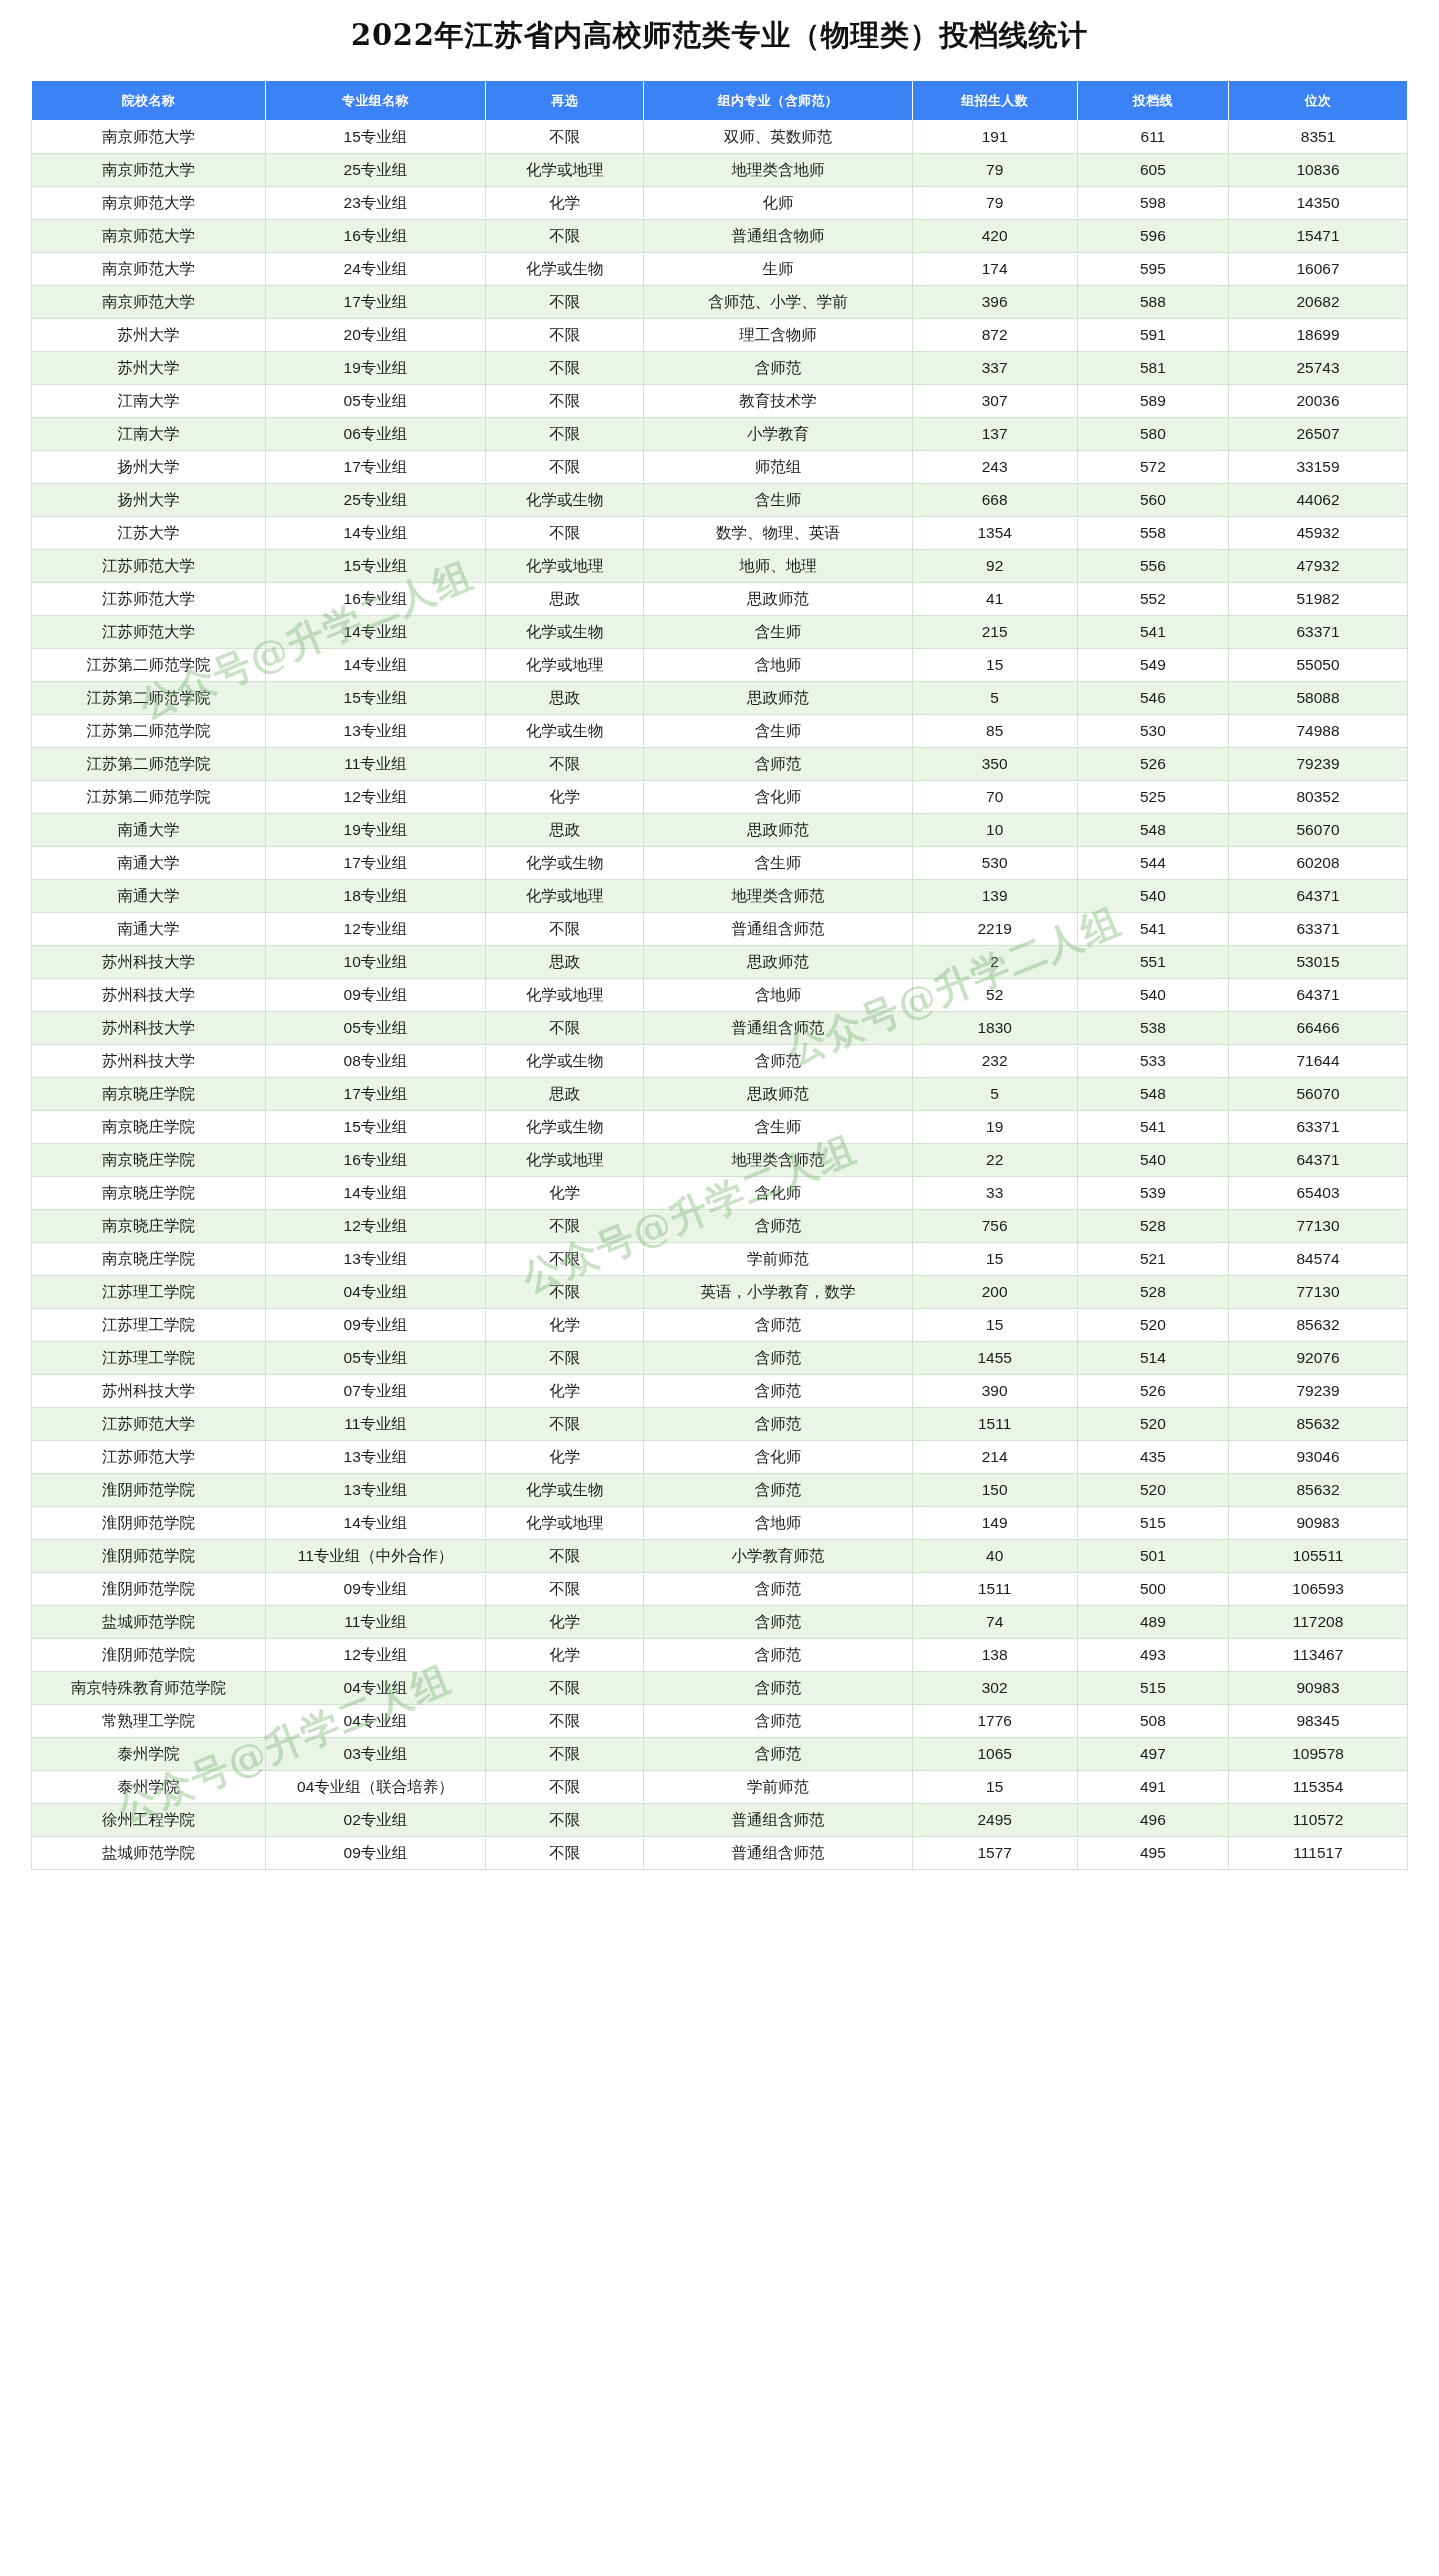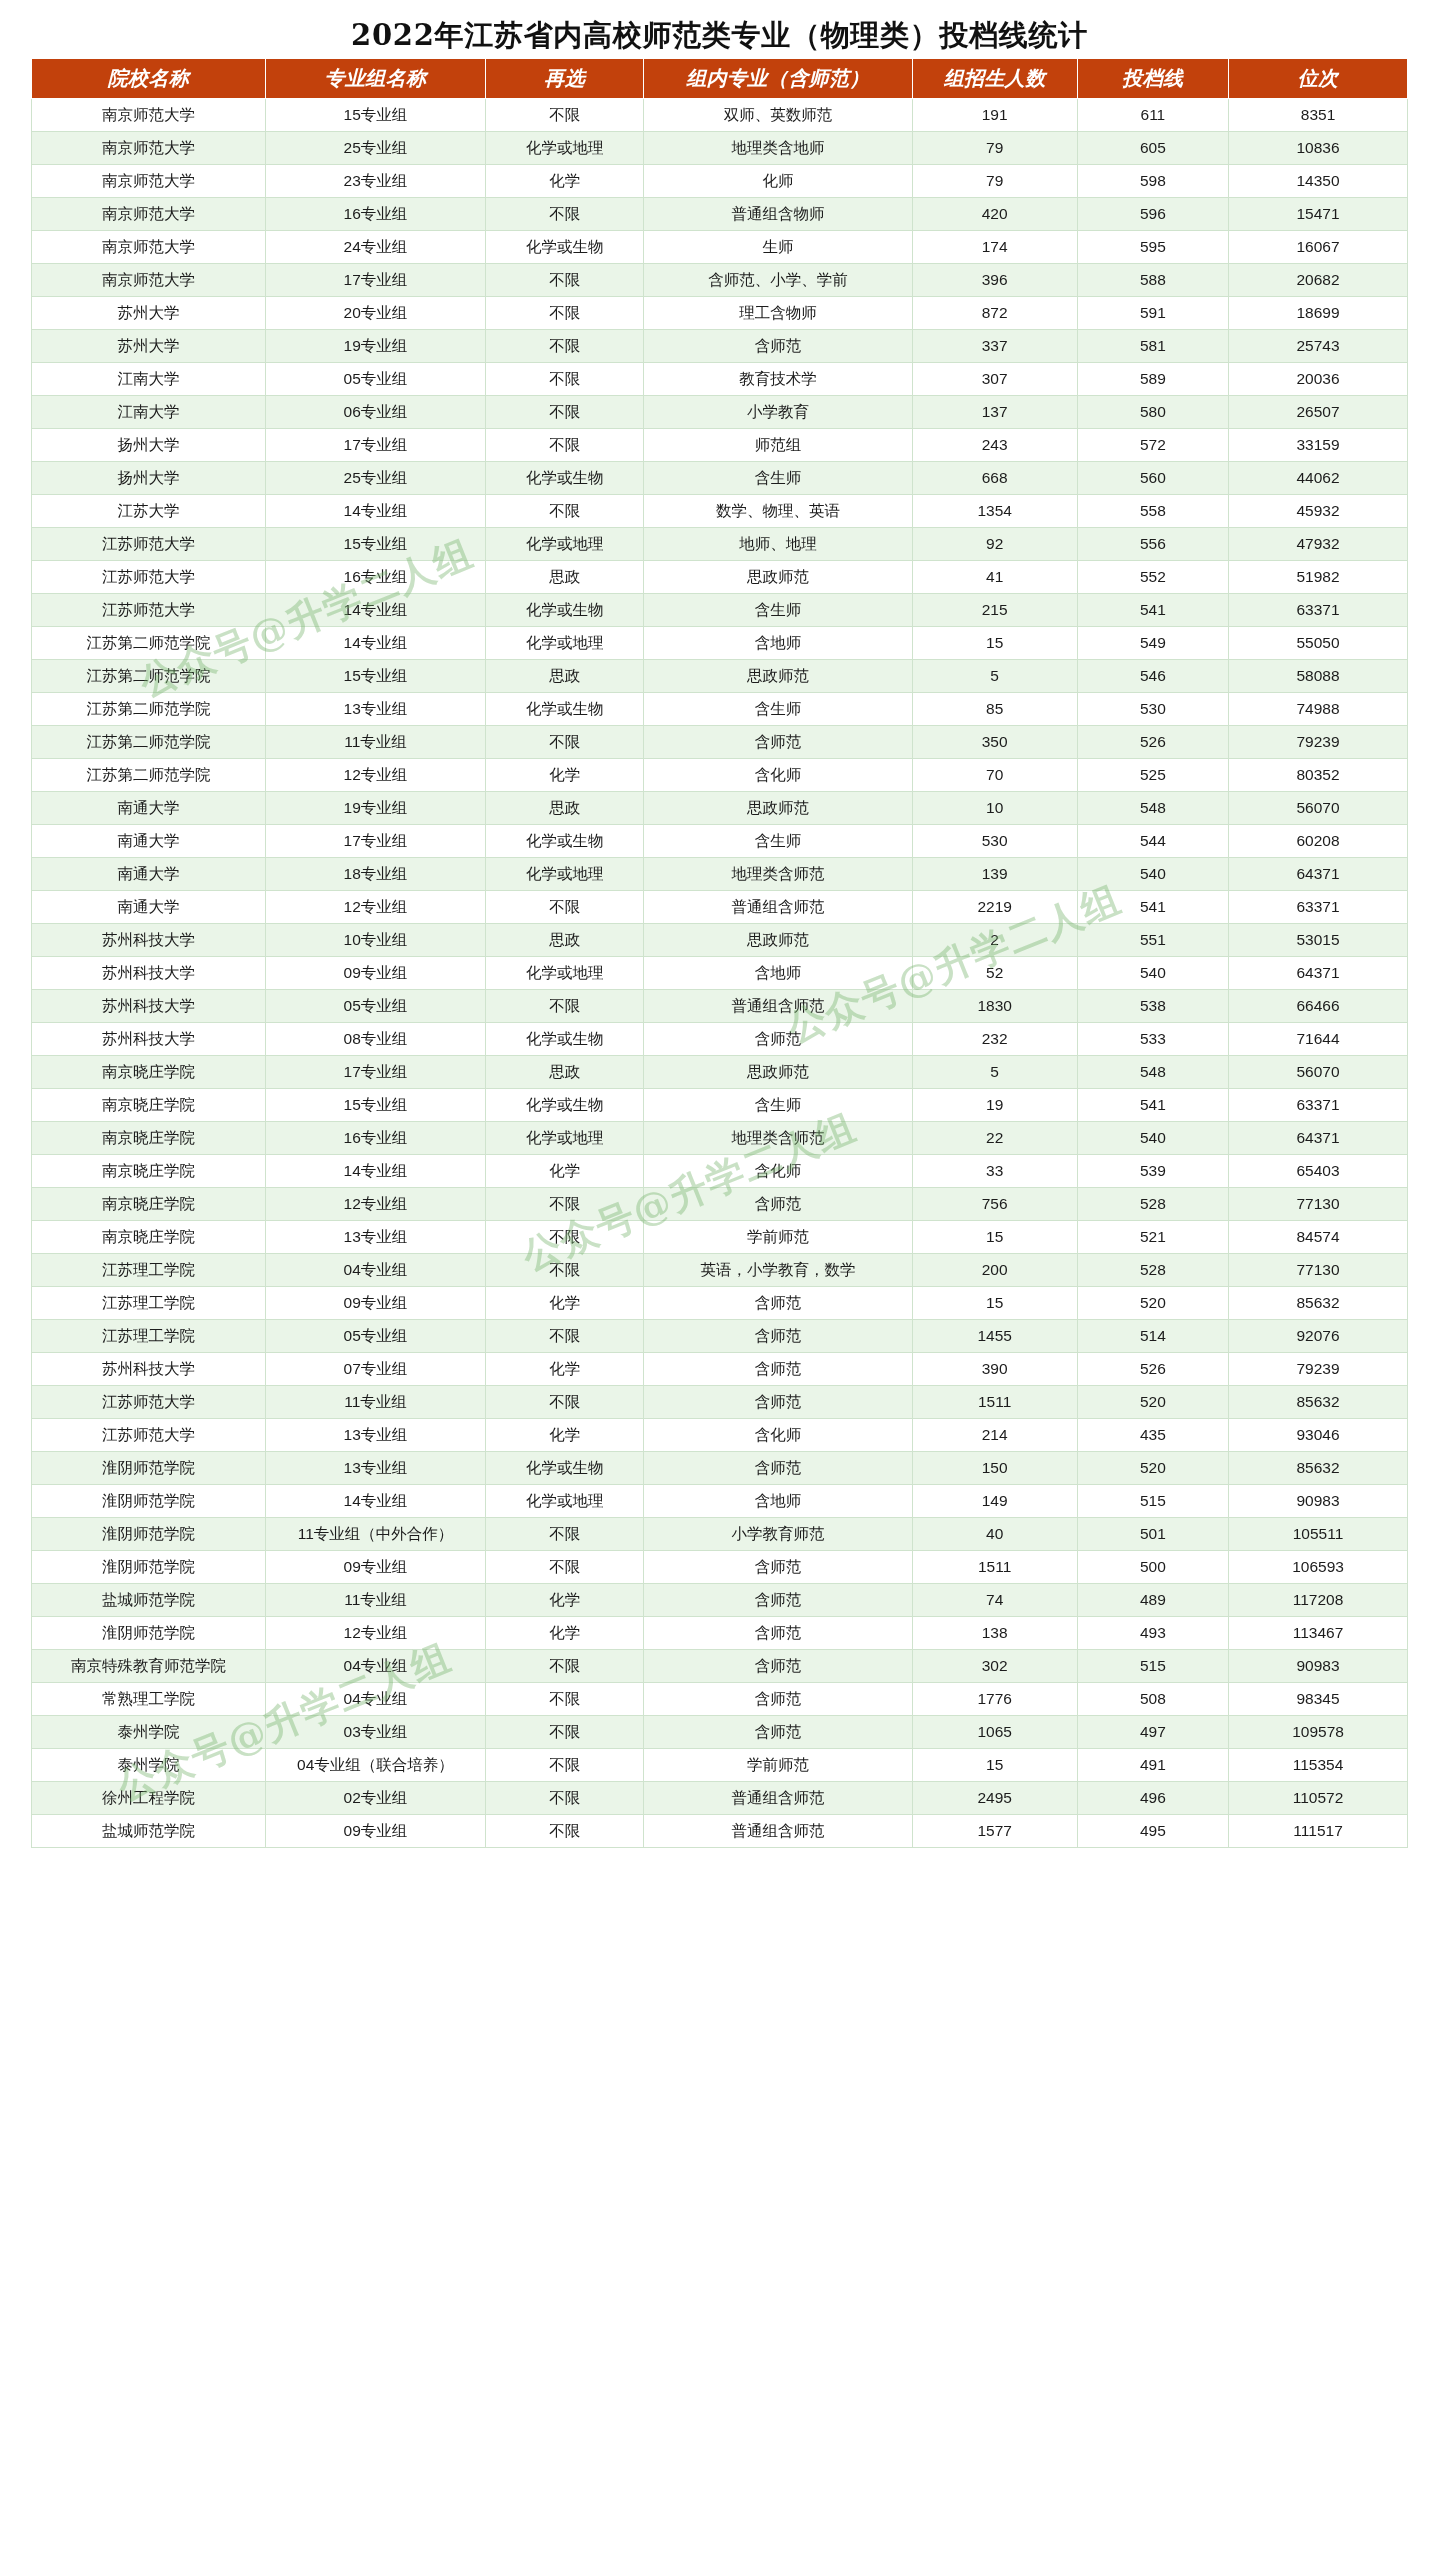--- a/index.html
+++ b/index.html
@@ -26,7 +26,7 @@
     font-size: 29px;
     letter-spacing: 0.7px;
     color: #111111;
-    padding: 16px 0 2px 0;
+    padding: 16px 0 24px 0;
   }
   .table-wrap {
     padding: 0 31px 0 31px;

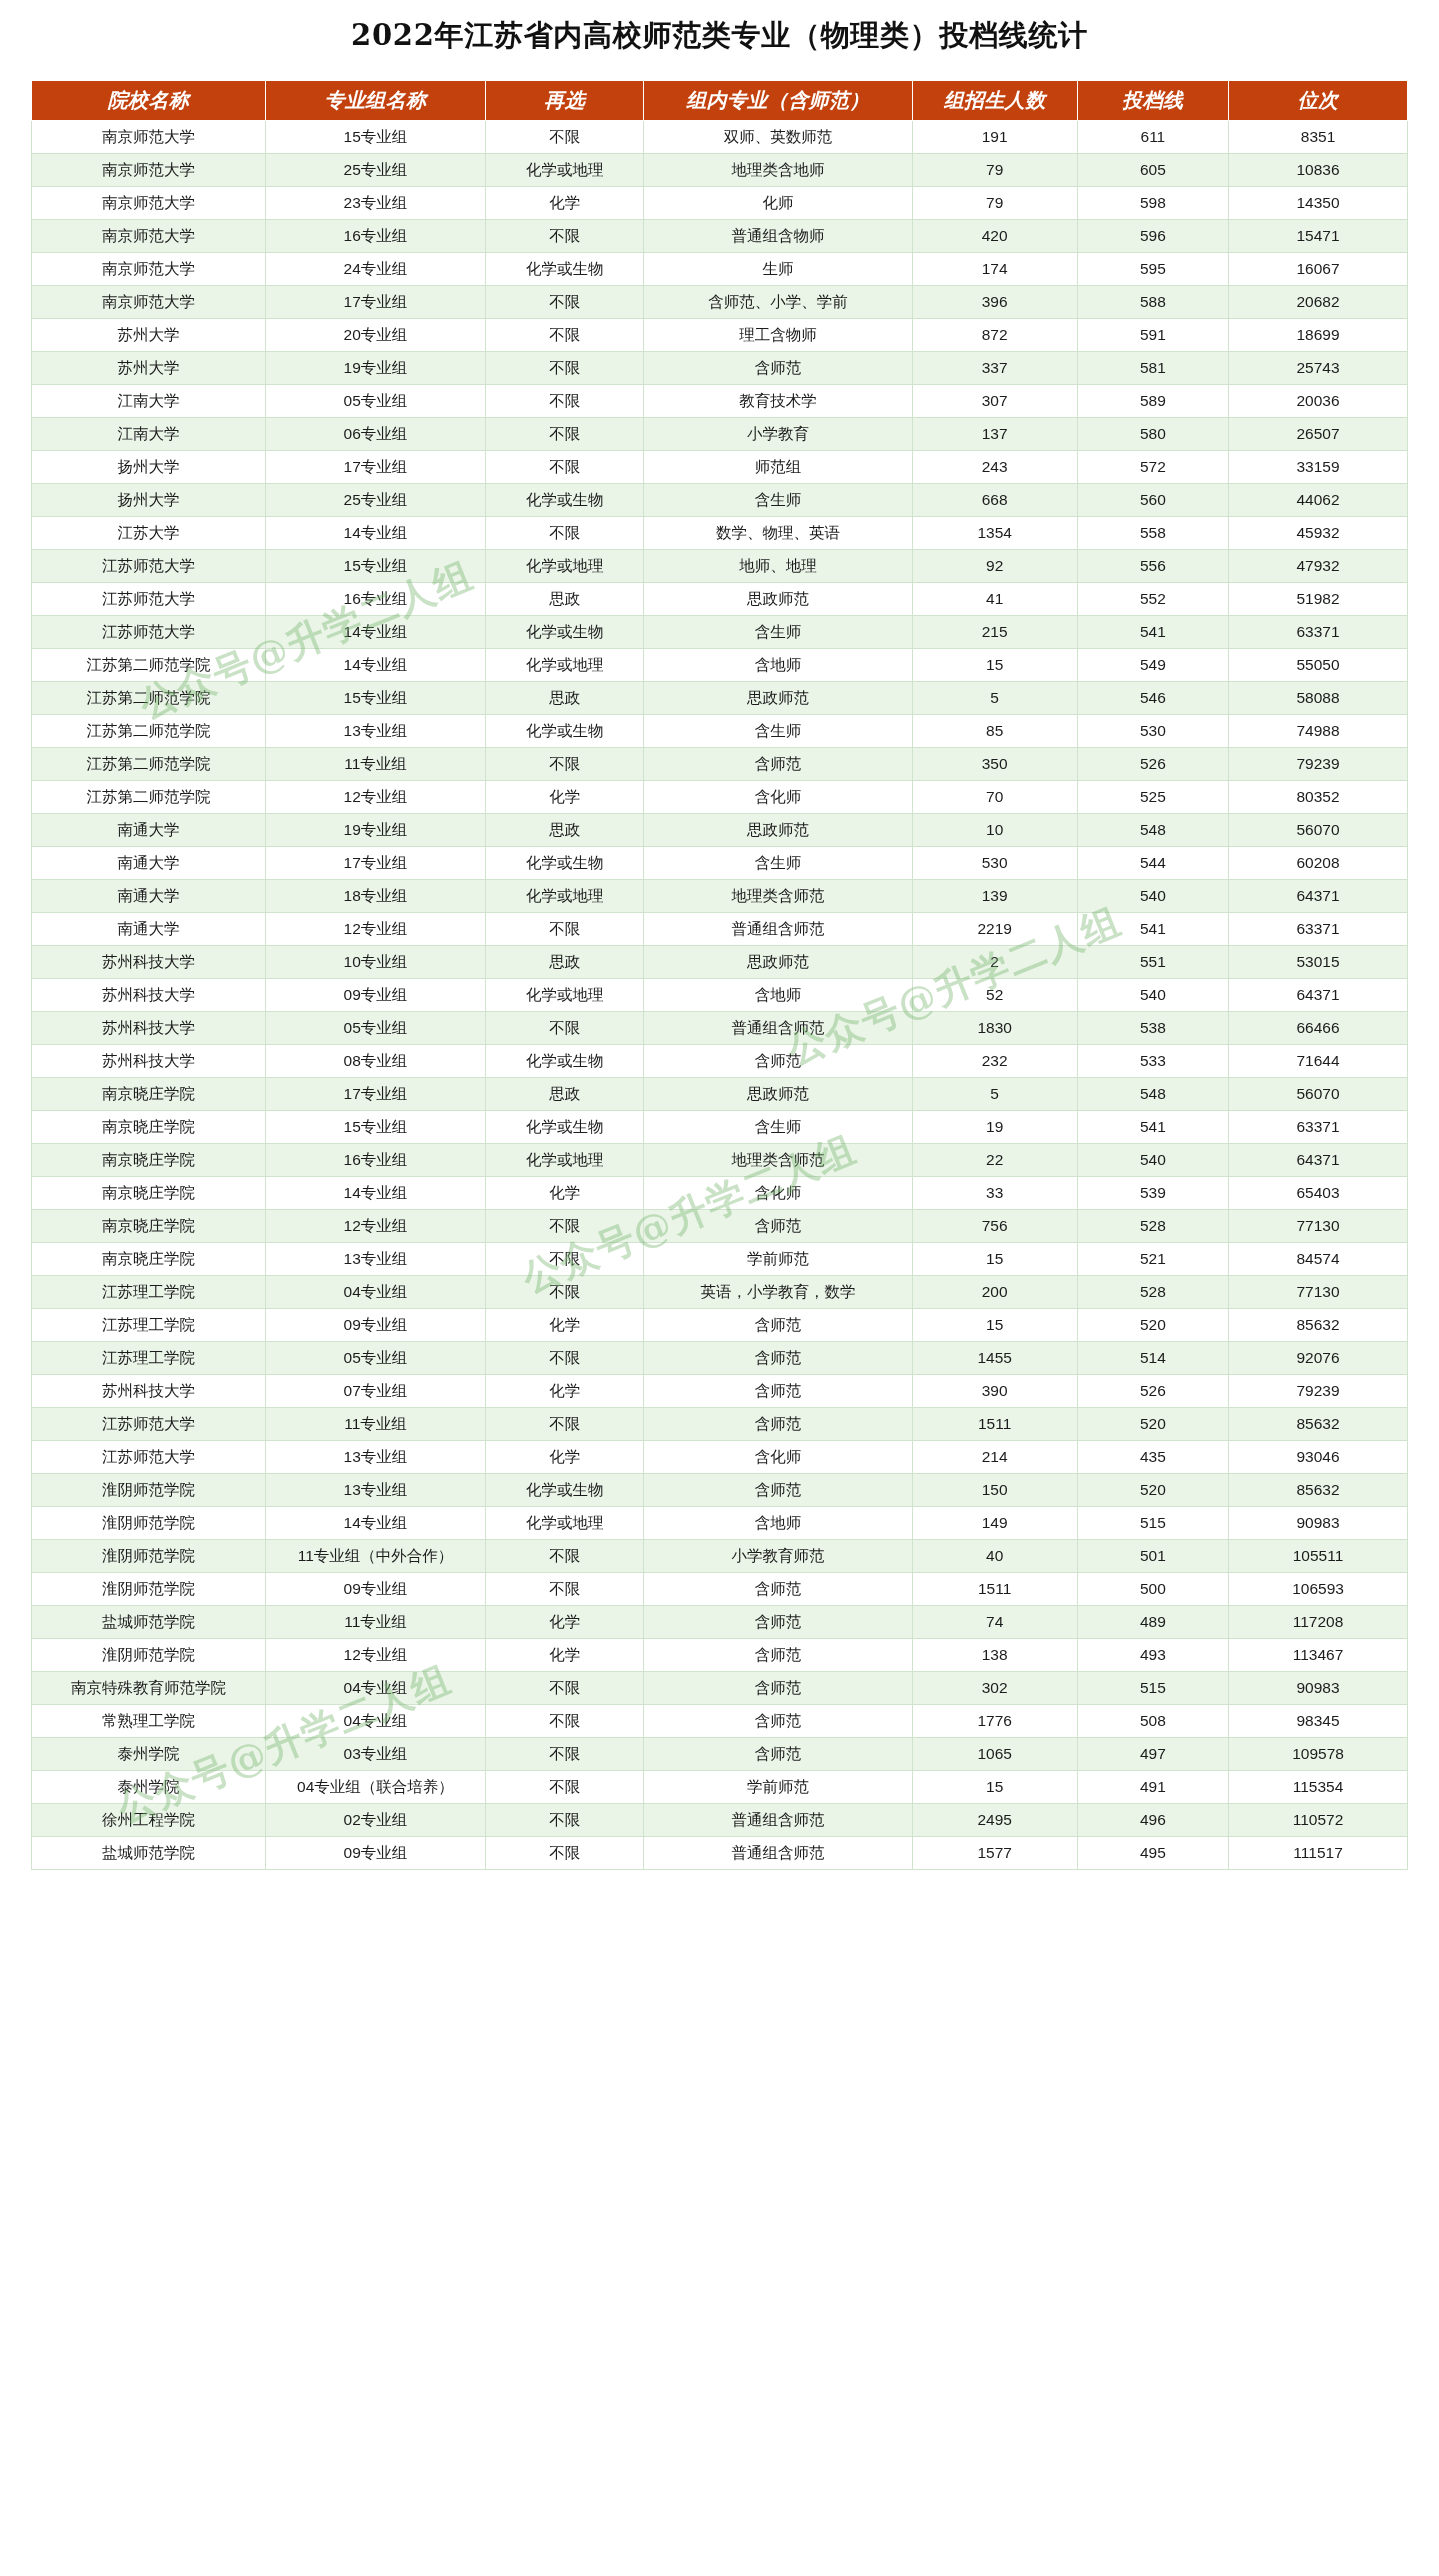--- a/index.html
+++ b/index.html
@@ -40,14 +40,13 @@
     z-index: 2;
   }
   table.data th {
-    background: #c2410c;
+    background: #3b82f6;
     color: #ffffff;
-    font-size: 20px;
+    font-size: 13px;
     font-weight: bold;
     height: 37px;
     border: 0.7px solid #ffffff;
     letter-spacing: 0.4px;
-    font-style: italic;
   }
   table.data td {
     border: 0.7px solid #cfe3cd;

